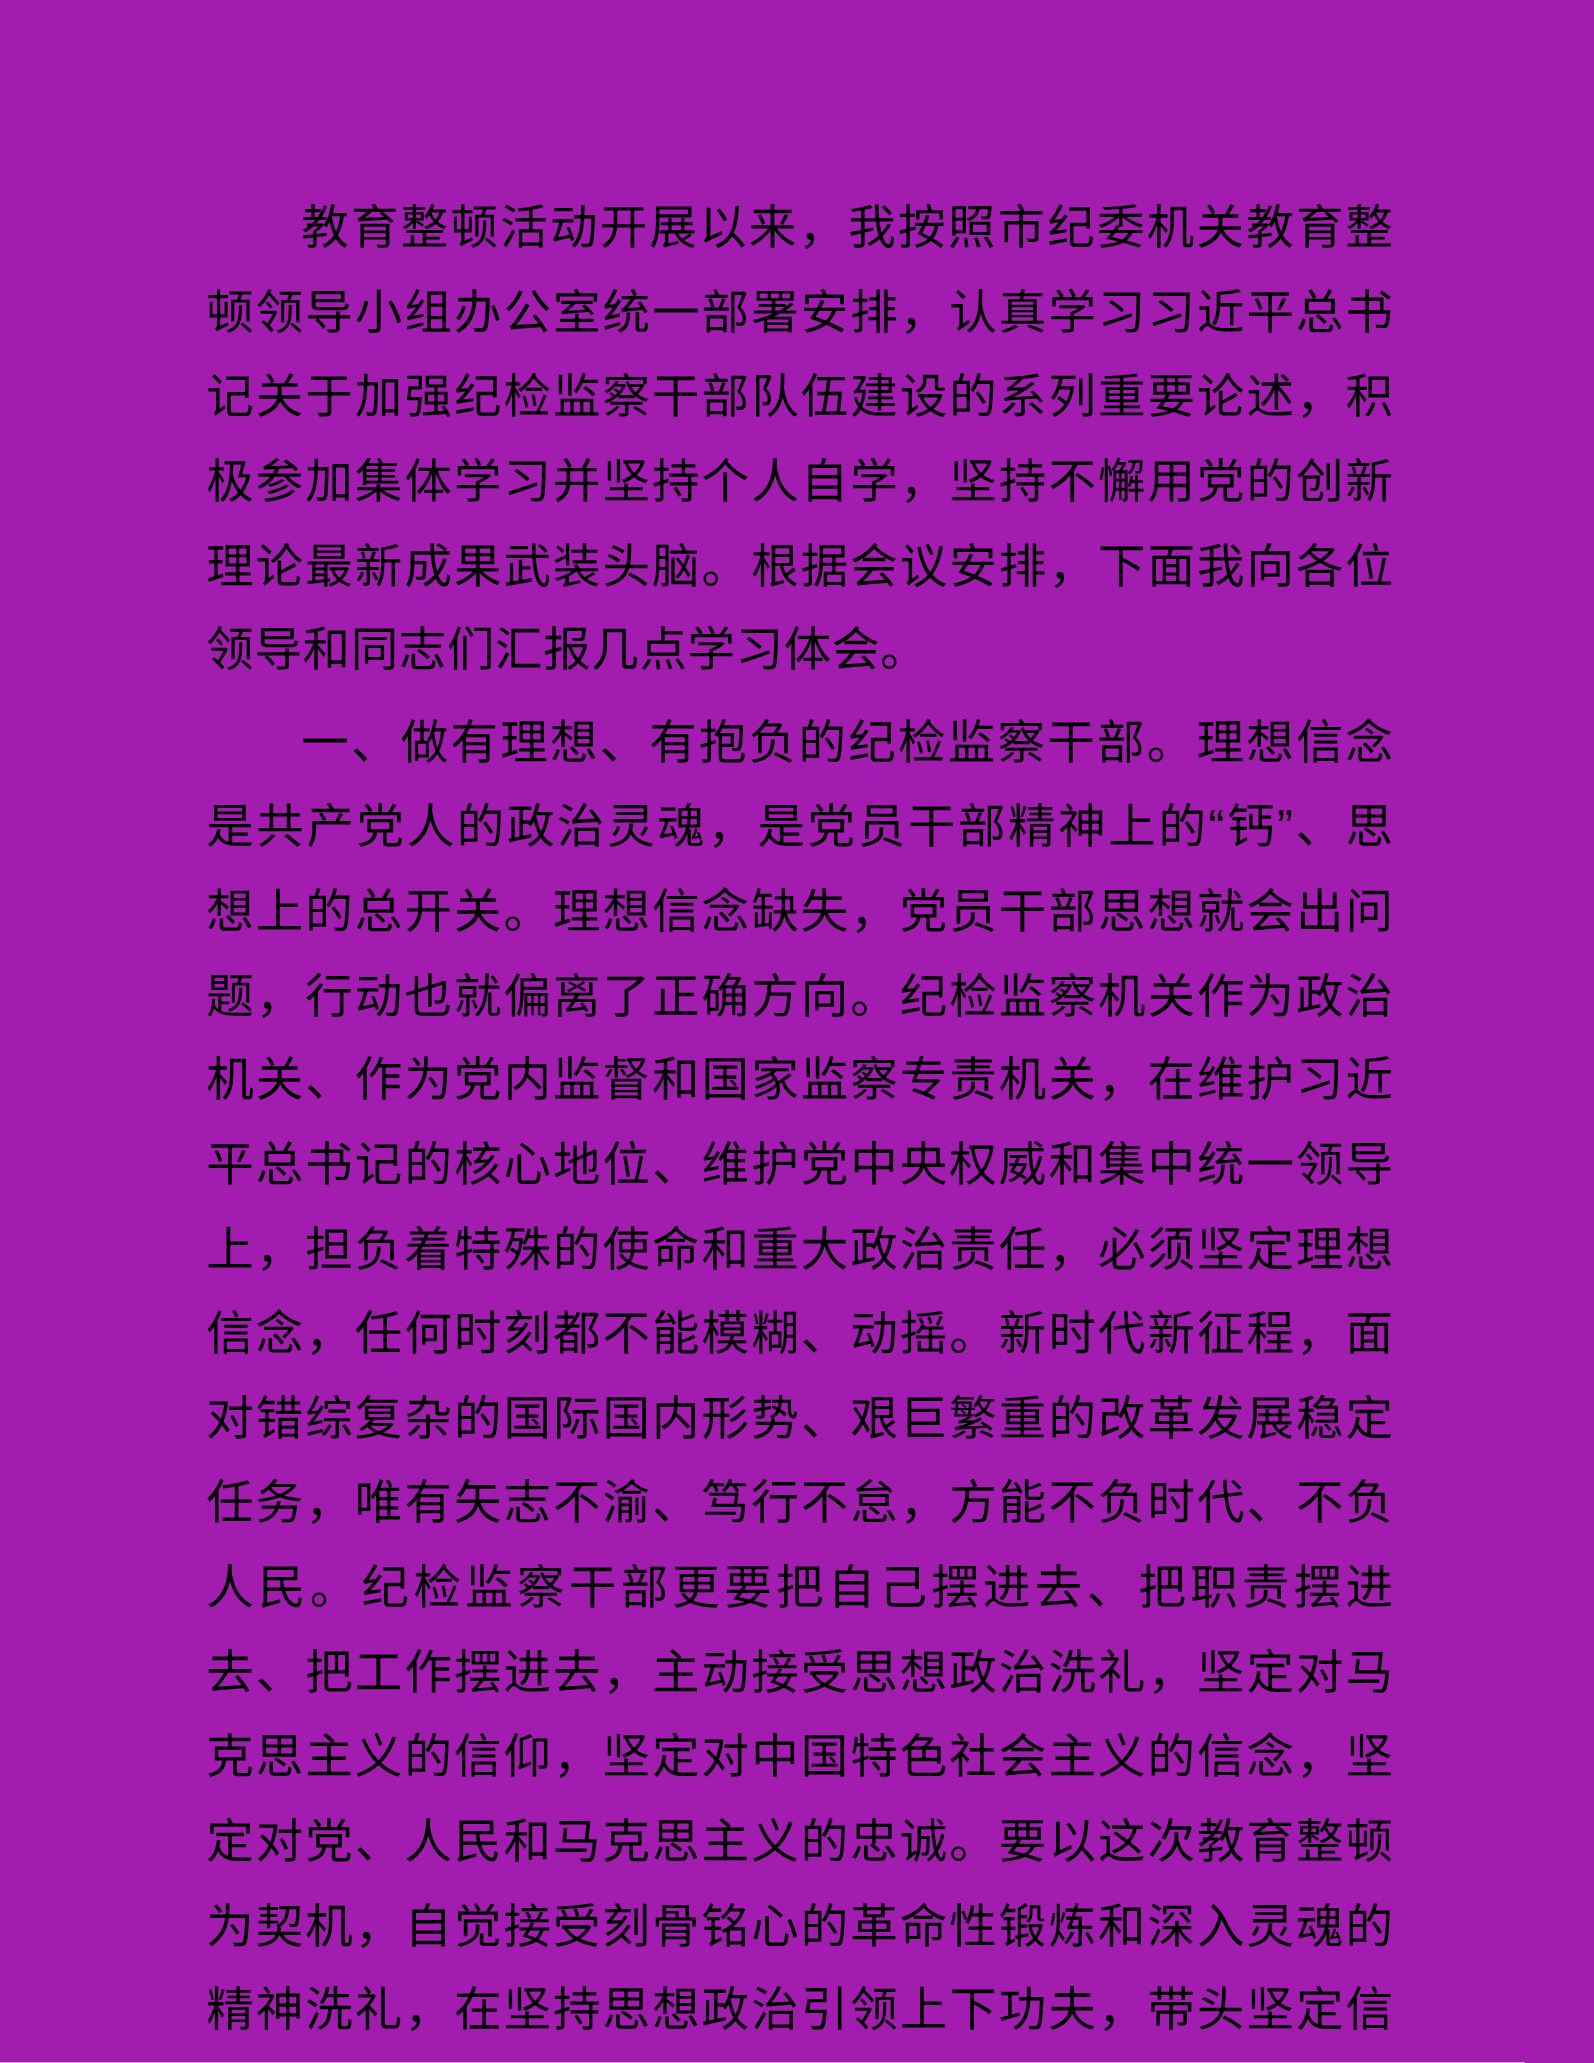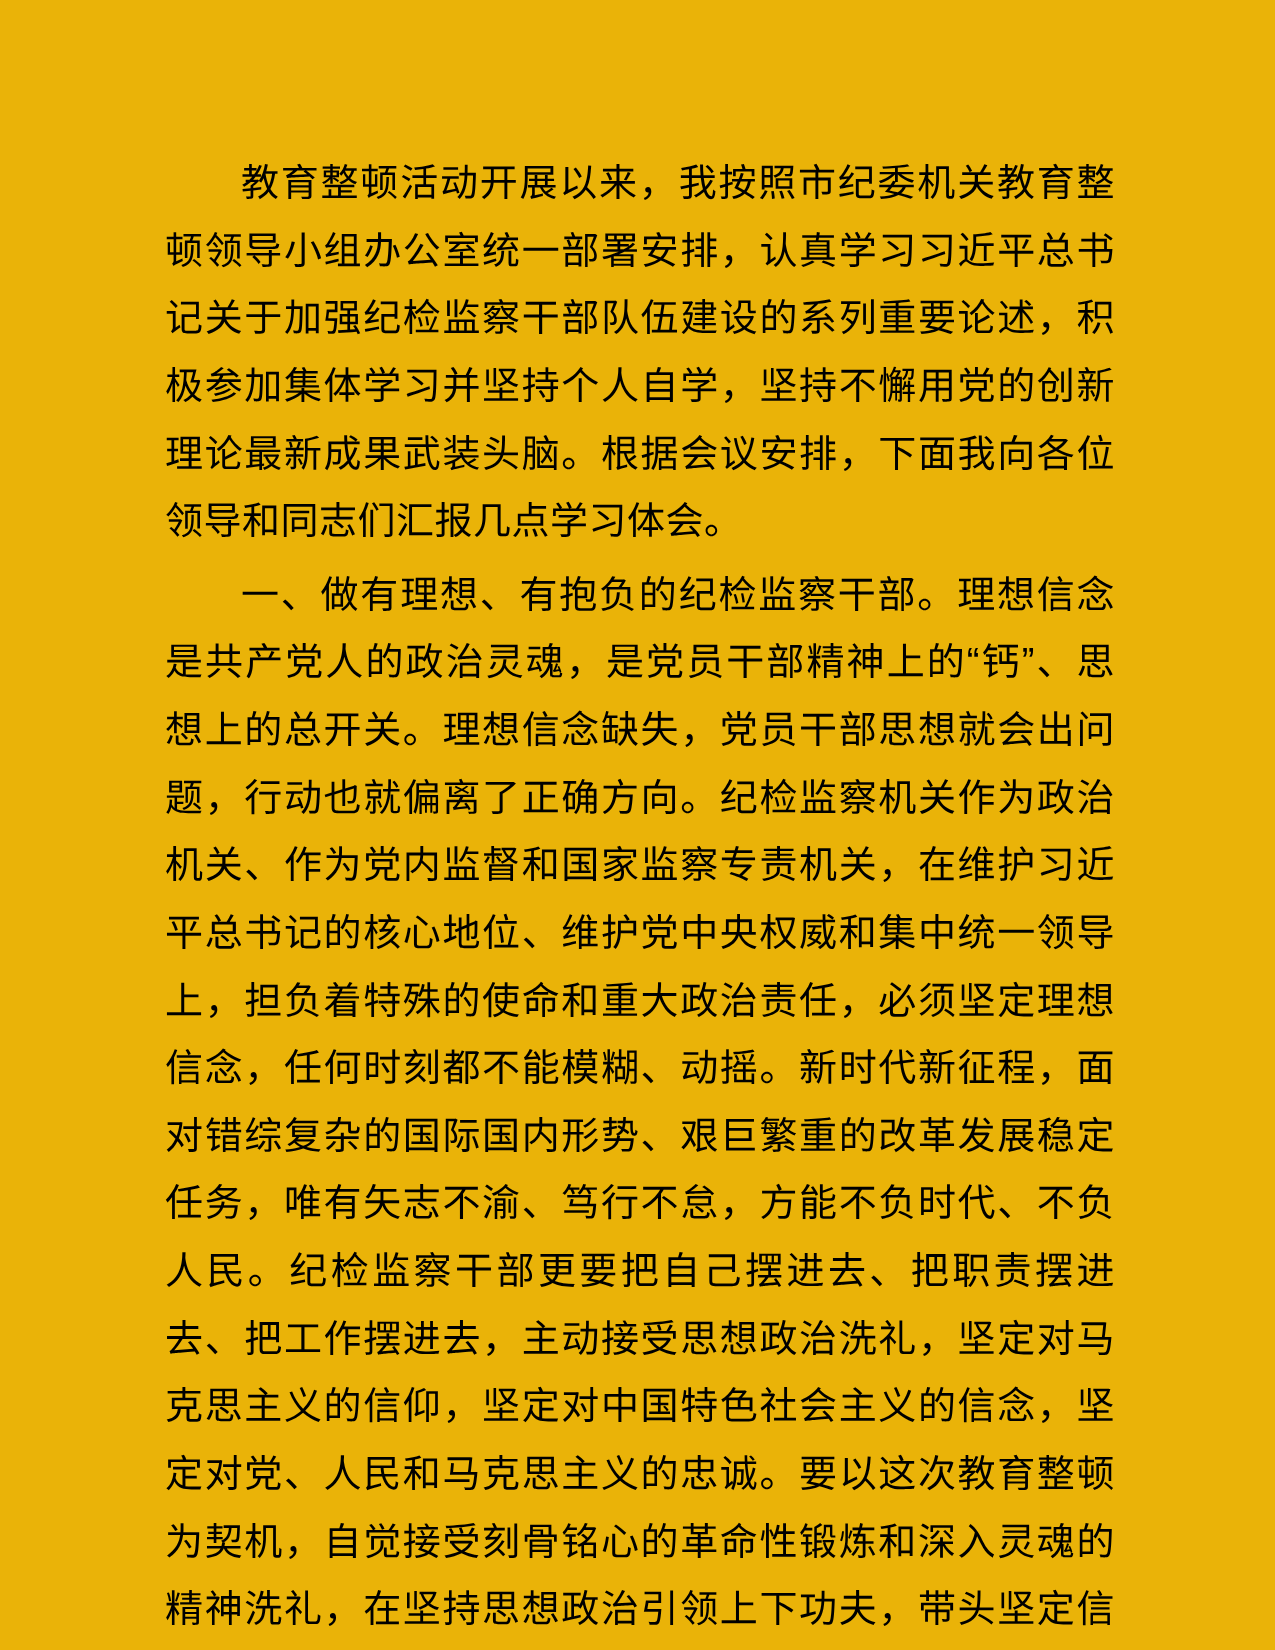--- a/index.html
+++ b/index.html
@@ -12,7 +12,7 @@
     position: relative;
     width: 1275px;
     height: 1650px;
-    background: #eab308;
+    background: #a21caf;
     box-sizing: border-box;
     padding: 150px 160px 120px 165px;
     font-family: "Liberation Sans", "DejaVu Sans", sans-serif;

